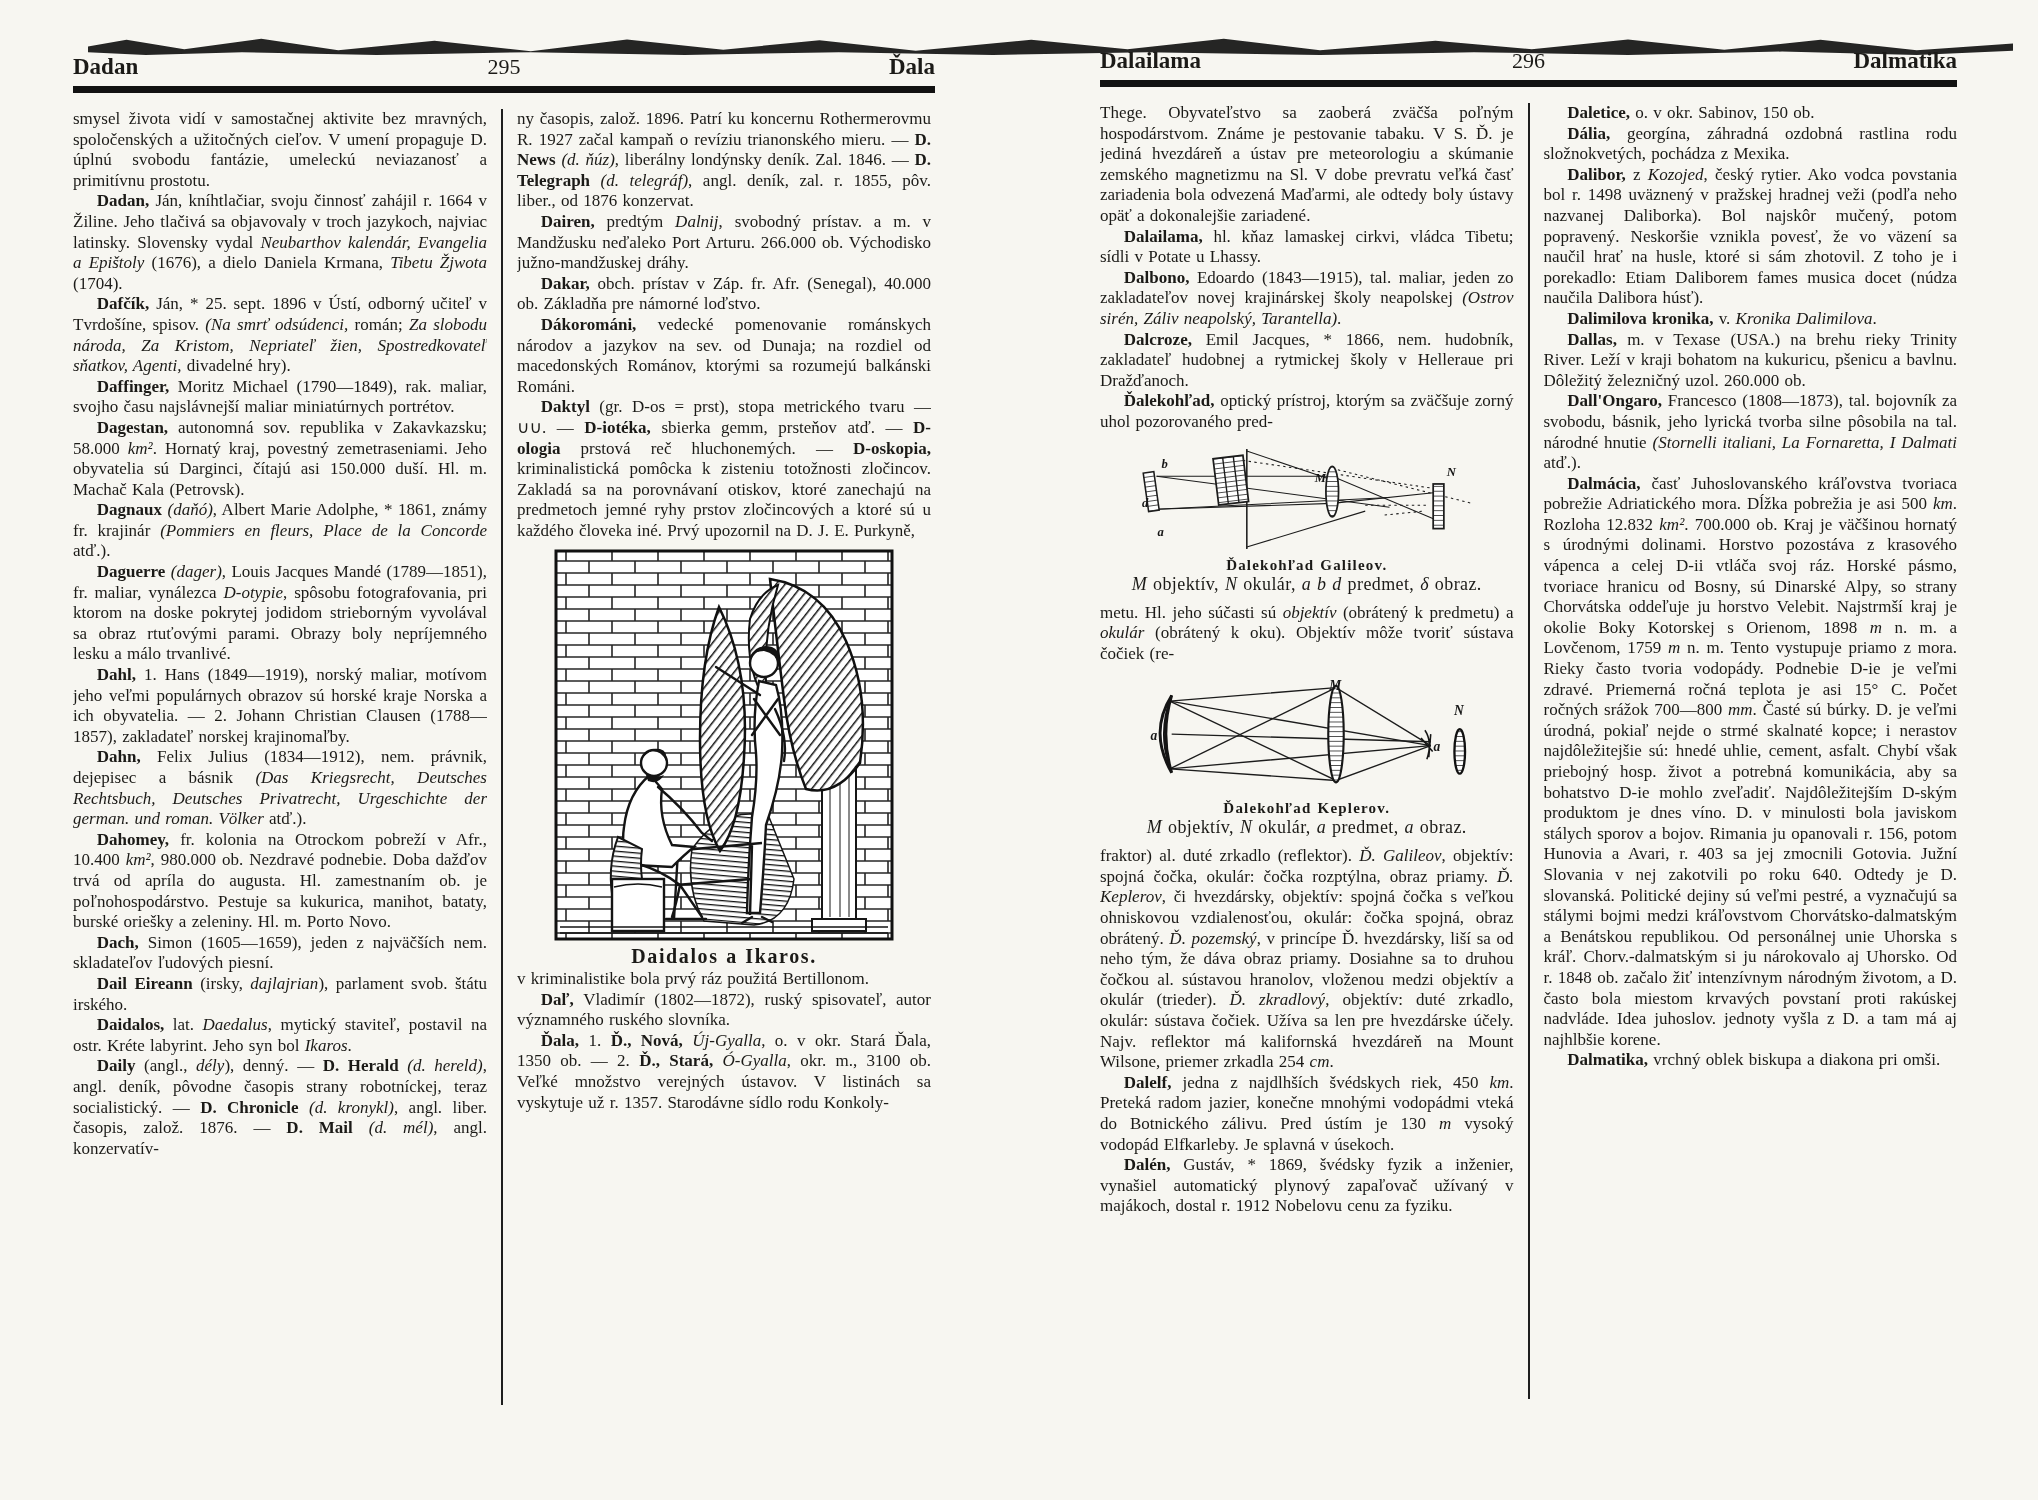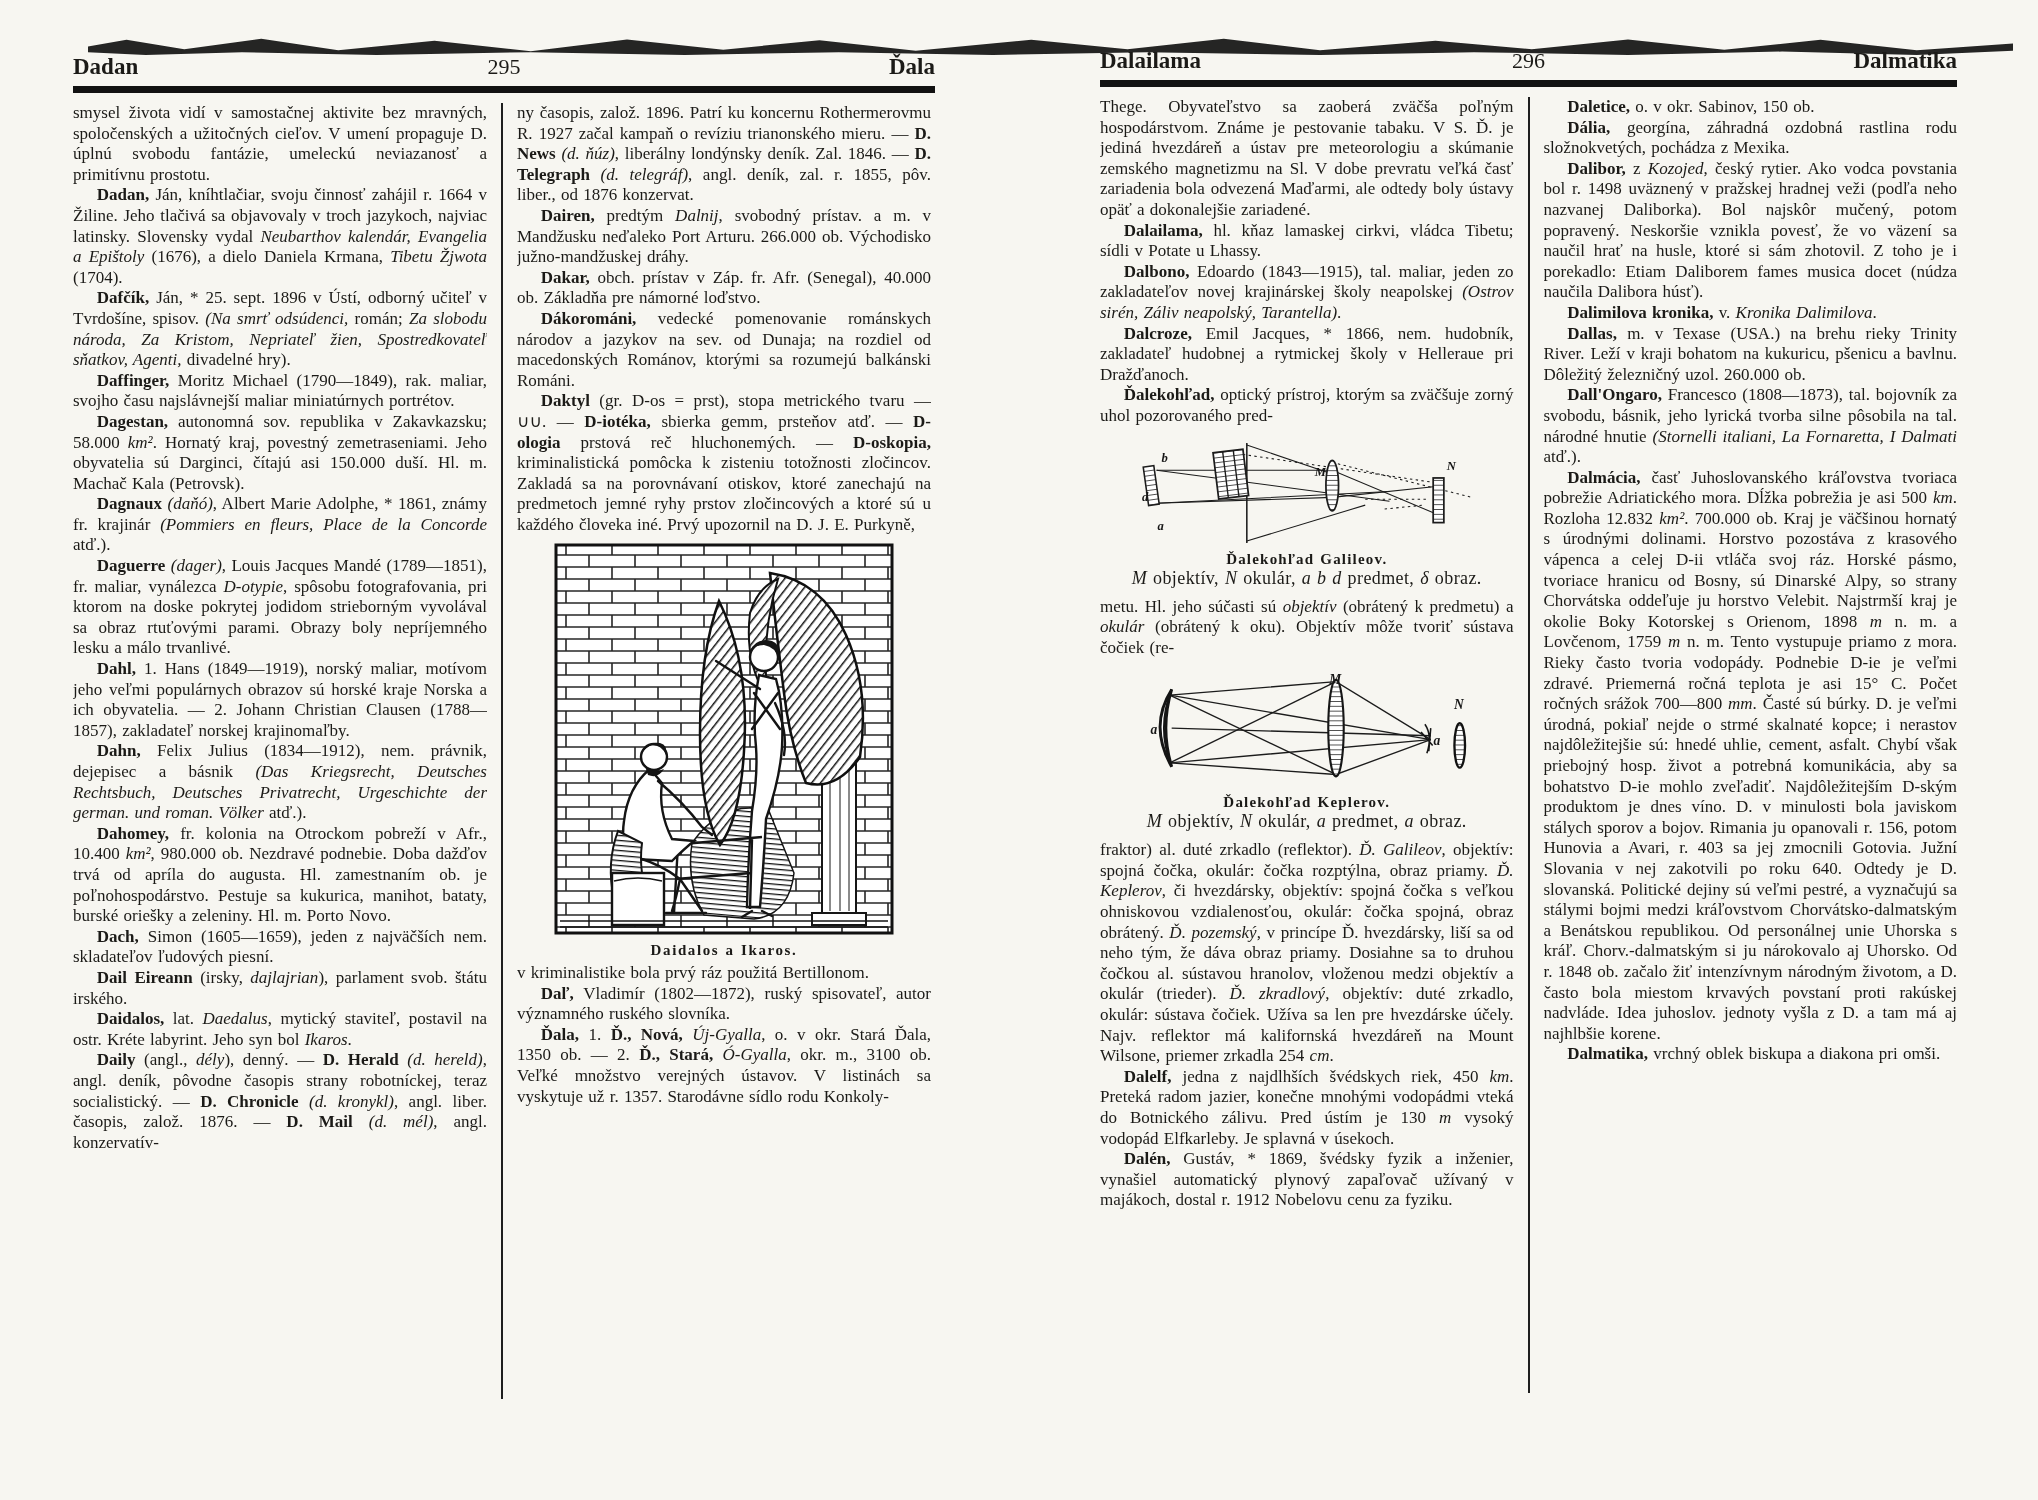--- a/index.html
+++ b/index.html
@@ -21,7 +21,7 @@
   .ph-center{position:absolute;left:0;right:0;text-align:center;font-weight:400;font-size:22px;}
   .ph-right{position:absolute;right:0;top:0;}
   .header-rule{height:7px;background:#121212;margin-top:2px;}
-  .columns{display:flex;margin-top:10px;align-items:flex-start;}
+  .columns{display:flex;margin-top:16px;align-items:flex-start;}
   .col{
     width:414px;height:1300px;overflow:hidden;
     text-align:justify;font-size:17px;line-height:20.6px;word-spacing:1px;

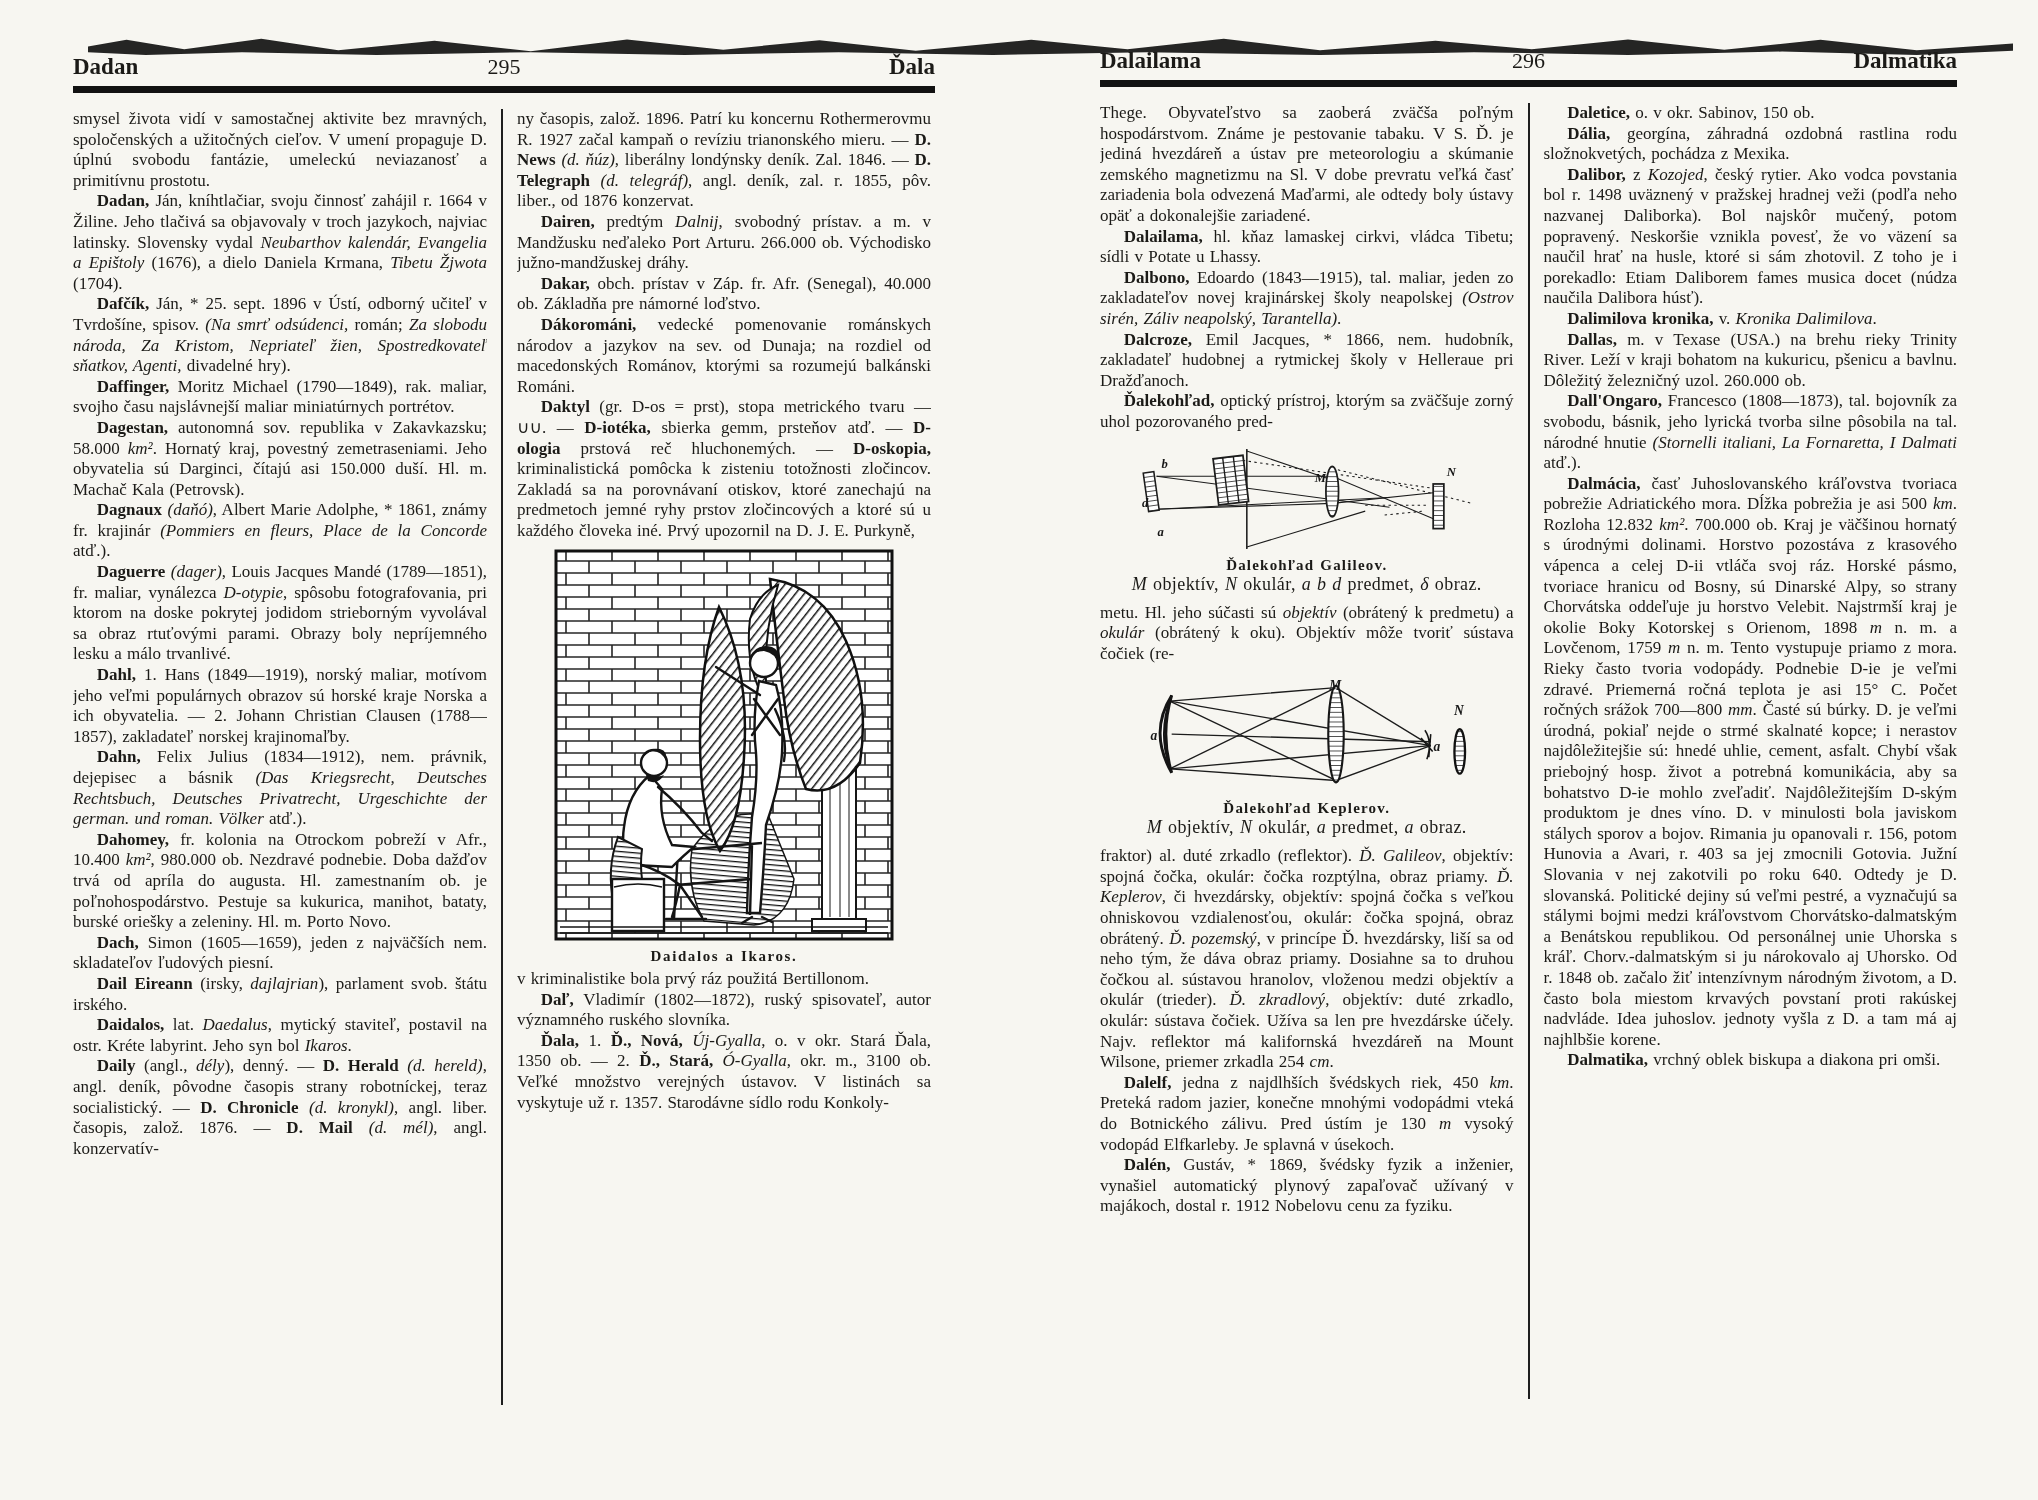--- a/index.html
+++ b/index.html
@@ -34,7 +34,7 @@
   .fig-diagram{margin:14px 0 10px;}
   .fig-title{font-size:15px;font-weight:700;letter-spacing:1.2px;line-height:19px;margin-top:5px;}
   .fig-legend{font-size:18px;letter-spacing:.4px;line-height:18px;}
-  .fig-caption-single{font-size:15px;font-weight:700;letter-spacing:1.6px;margin-top:5px;}
+  .fig-caption-single{font-size:20px;font-weight:700;letter-spacing:1.6px;margin-top:5px;}
   svg{display:inline-block;vertical-align:top;}
   svg text{font-family:"Liberation Serif", serif;}
 </style>

